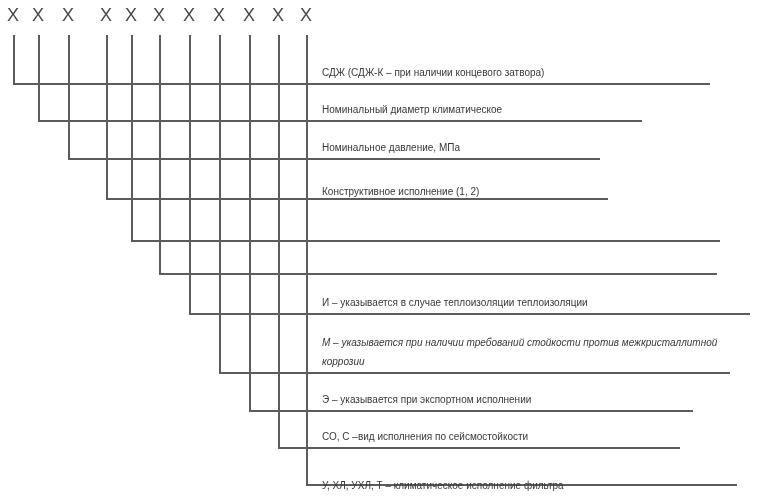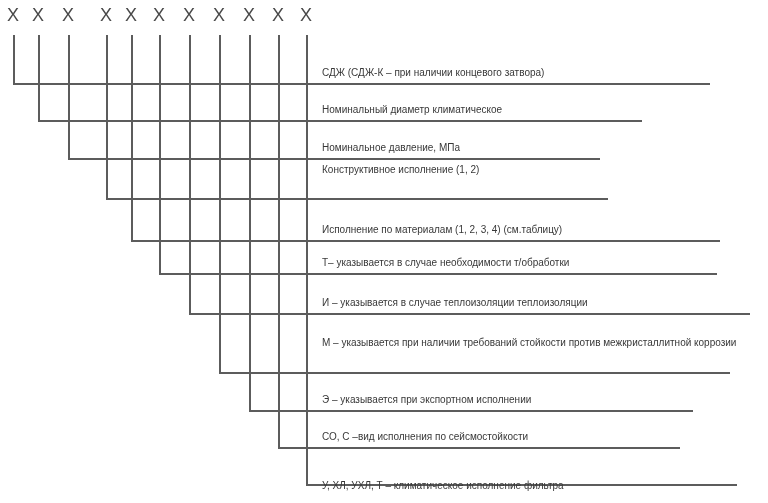--- a/index.html
+++ b/index.html
@@ -95,7 +95,7 @@
   <div class="row-label" style="top:63px">СДЖ (СДЖ-К – при наличии концевого затвора)</div>
   <div class="row-label" style="top:100px">Номинальный диаметр климатическое</div>
   <div class="row-label" style="top:138px">Номинальное давление, МПа</div>
-  <div class="row-label" style="top:160px">Конструктивное исполнение (1, 2)</div>
+  <div class="row-label" style="top:182px">Конструктивное исполнение (1, 2)</div>
   <div class="row-label" style="top:220px">Исполнение по материалам (1, 2, 3, 4) (см.таблицу)</div>
   <div class="row-label" style="top:253px">Т– указывается в случае необходимости т/обработки</div>
   <div class="row-label" style="top:293px">И – указывается в случае теплоизоляции теплоизоляции</div>

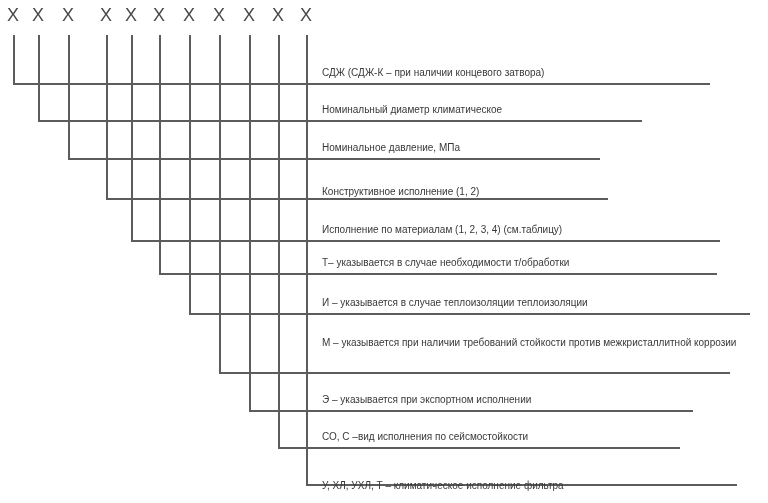--- a/index.html
+++ b/index.html
@@ -96,7 +96,6 @@
   <div class="row-label" style="top:100px">Номинальный диаметр климатическое</div>
   <div class="row-label" style="top:138px">Номинальное давление, МПа</div>
   <div class="row-label" style="top:182px">Конструктивное исполнение (1, 2)</div>
-  <div class="row-label" style="top:220px">Исполнение по материалам (1, 2, 3, 4) (см.таблицу)</div>
   <div class="row-label" style="top:253px">Т– указывается в случае необходимости т/обработки</div>
   <div class="row-label" style="top:293px">И – указывается в случае теплоизоляции теплоизоляции</div>
   <div class="row-label wrap" style="top:333px">М – указывается при наличии требований стойкости против межкристаллитной коррозии</div>

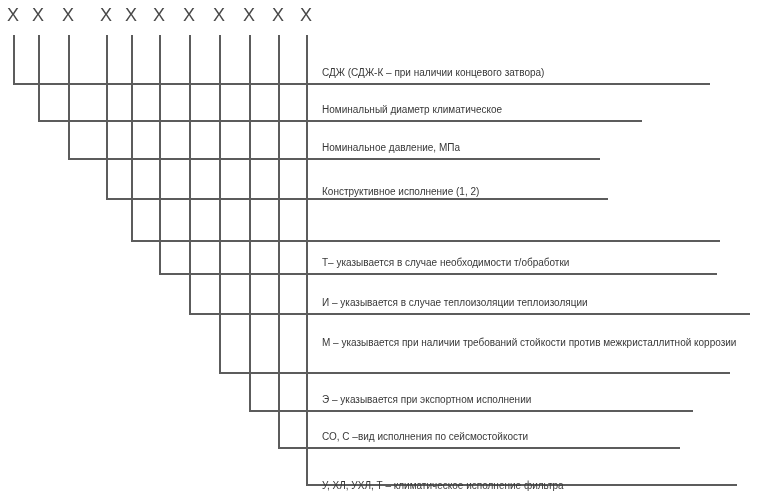--- a/index.html
+++ b/index.html
@@ -96,7 +96,6 @@
   <div class="row-label" style="top:100px">Номинальный диаметр климатическое</div>
   <div class="row-label" style="top:138px">Номинальное давление, МПа</div>
   <div class="row-label" style="top:182px">Конструктивное исполнение (1, 2)</div>
-  <div class="row-label" style="top:253px">Т– указывается в случае необходимости т/обработки</div>
   <div class="row-label" style="top:293px">И – указывается в случае теплоизоляции теплоизоляции</div>
   <div class="row-label wrap" style="top:333px">М – указывается при наличии требований стойкости против межкристаллитной коррозии</div>
   <div class="row-label" style="top:390px">Э – указывается при экспортном исполнении</div>

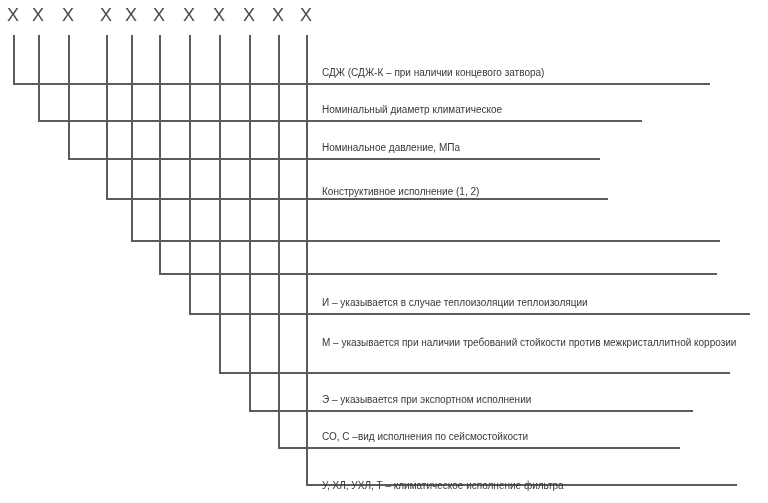--- a/index.html
+++ b/index.html
@@ -49,6 +49,7 @@
   .row-label.wrap {
     white-space: normal;
     width: 430px;
+    font-style: italic;
   }
 </style>
 </head>

